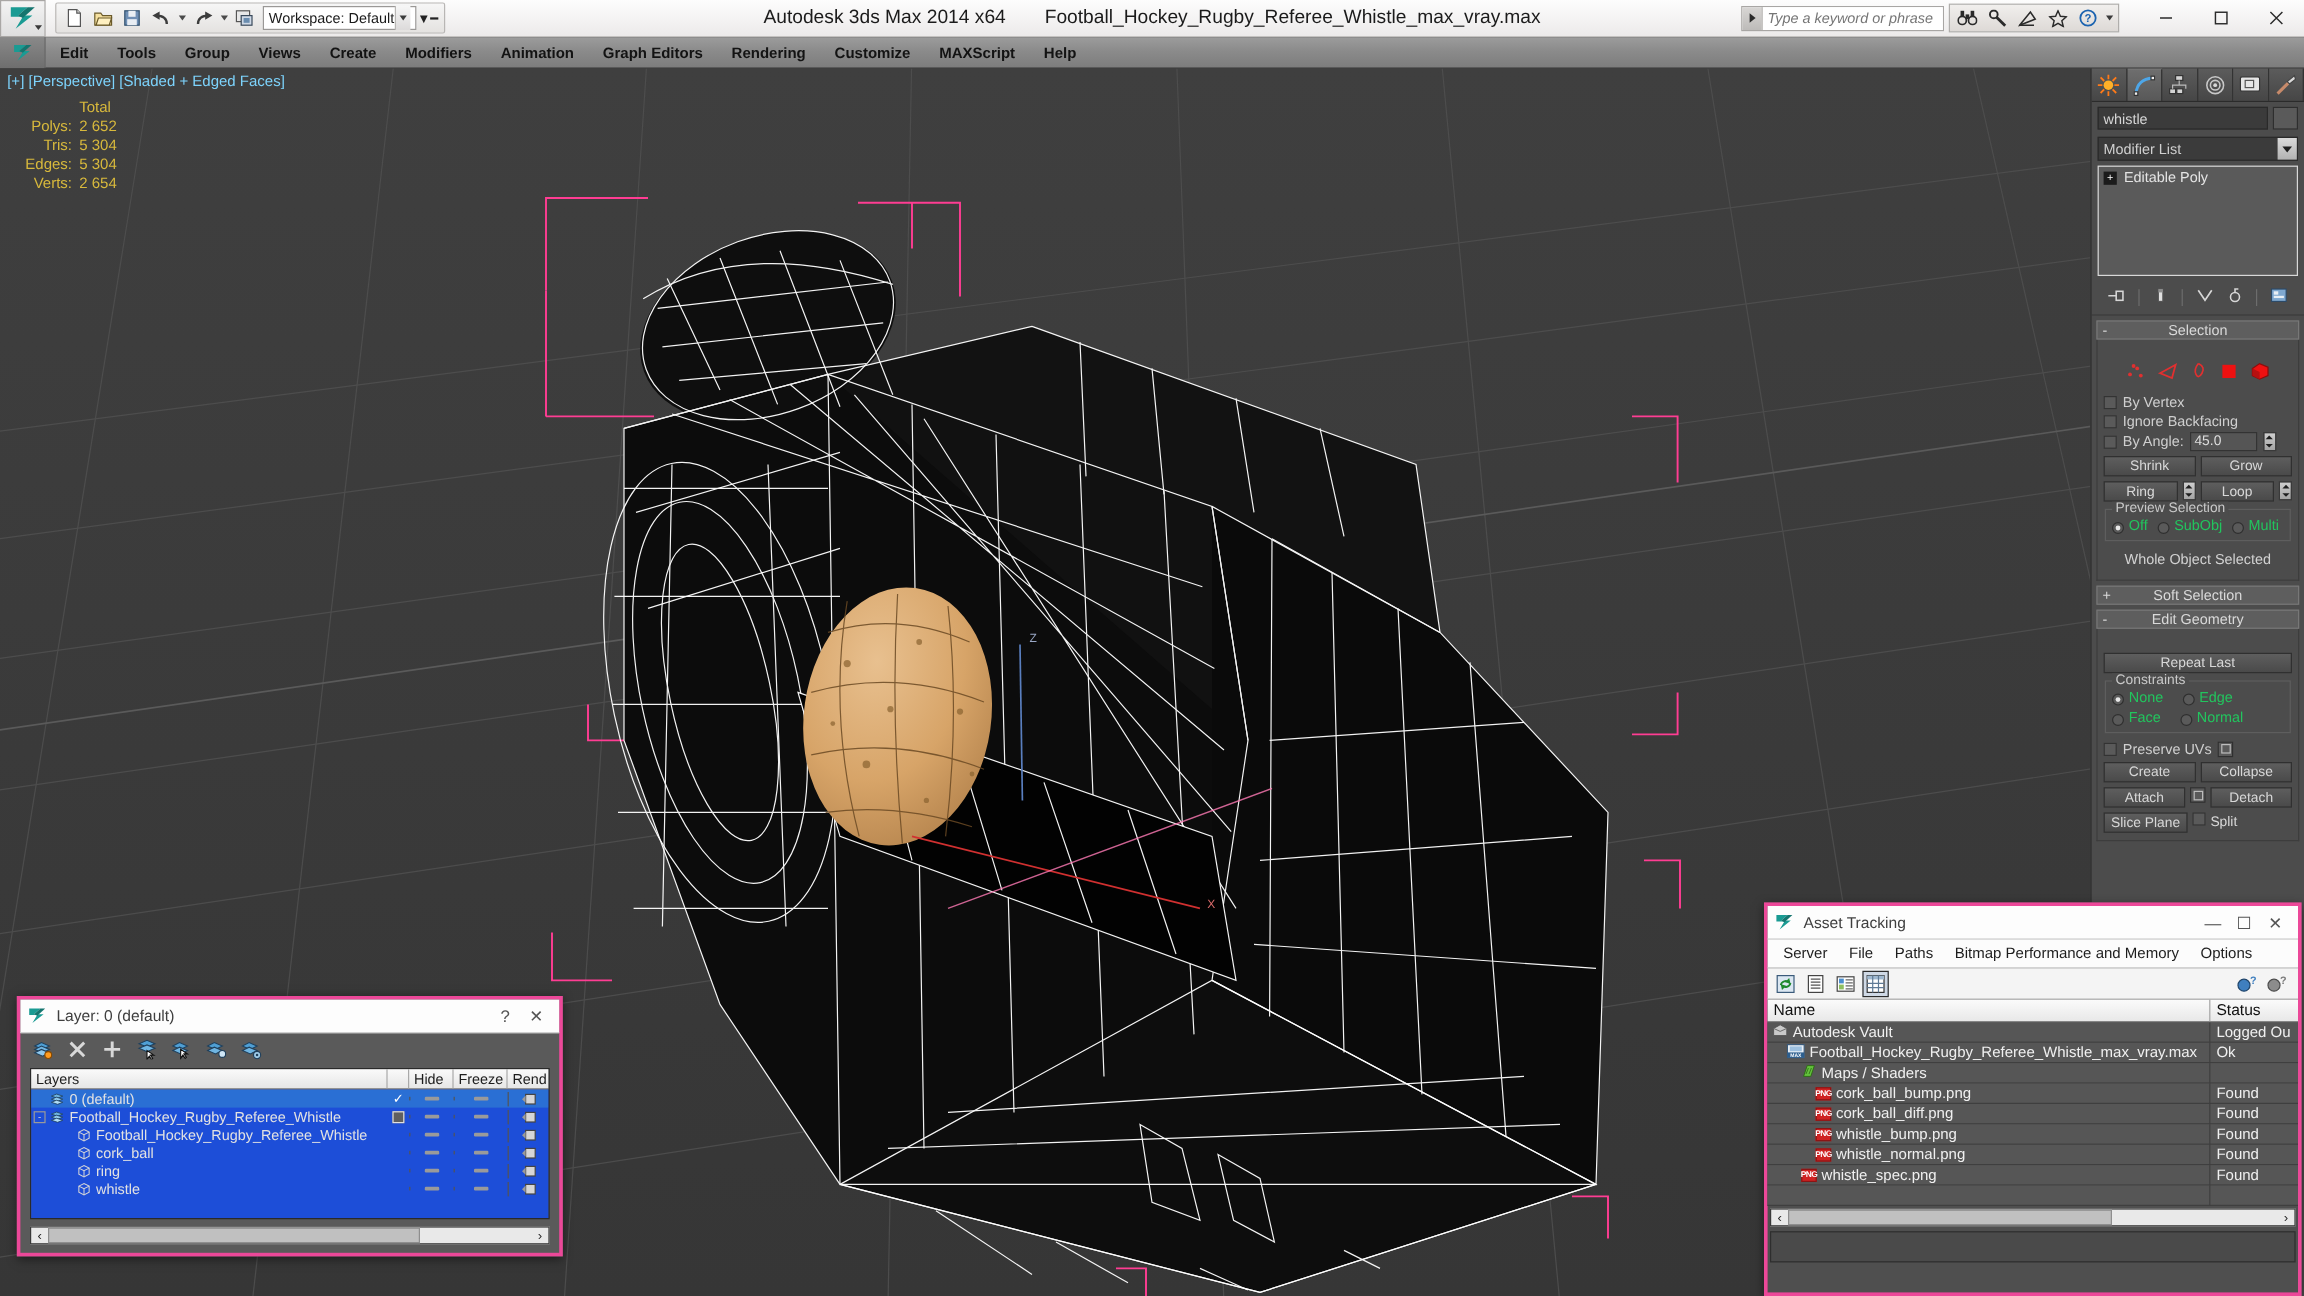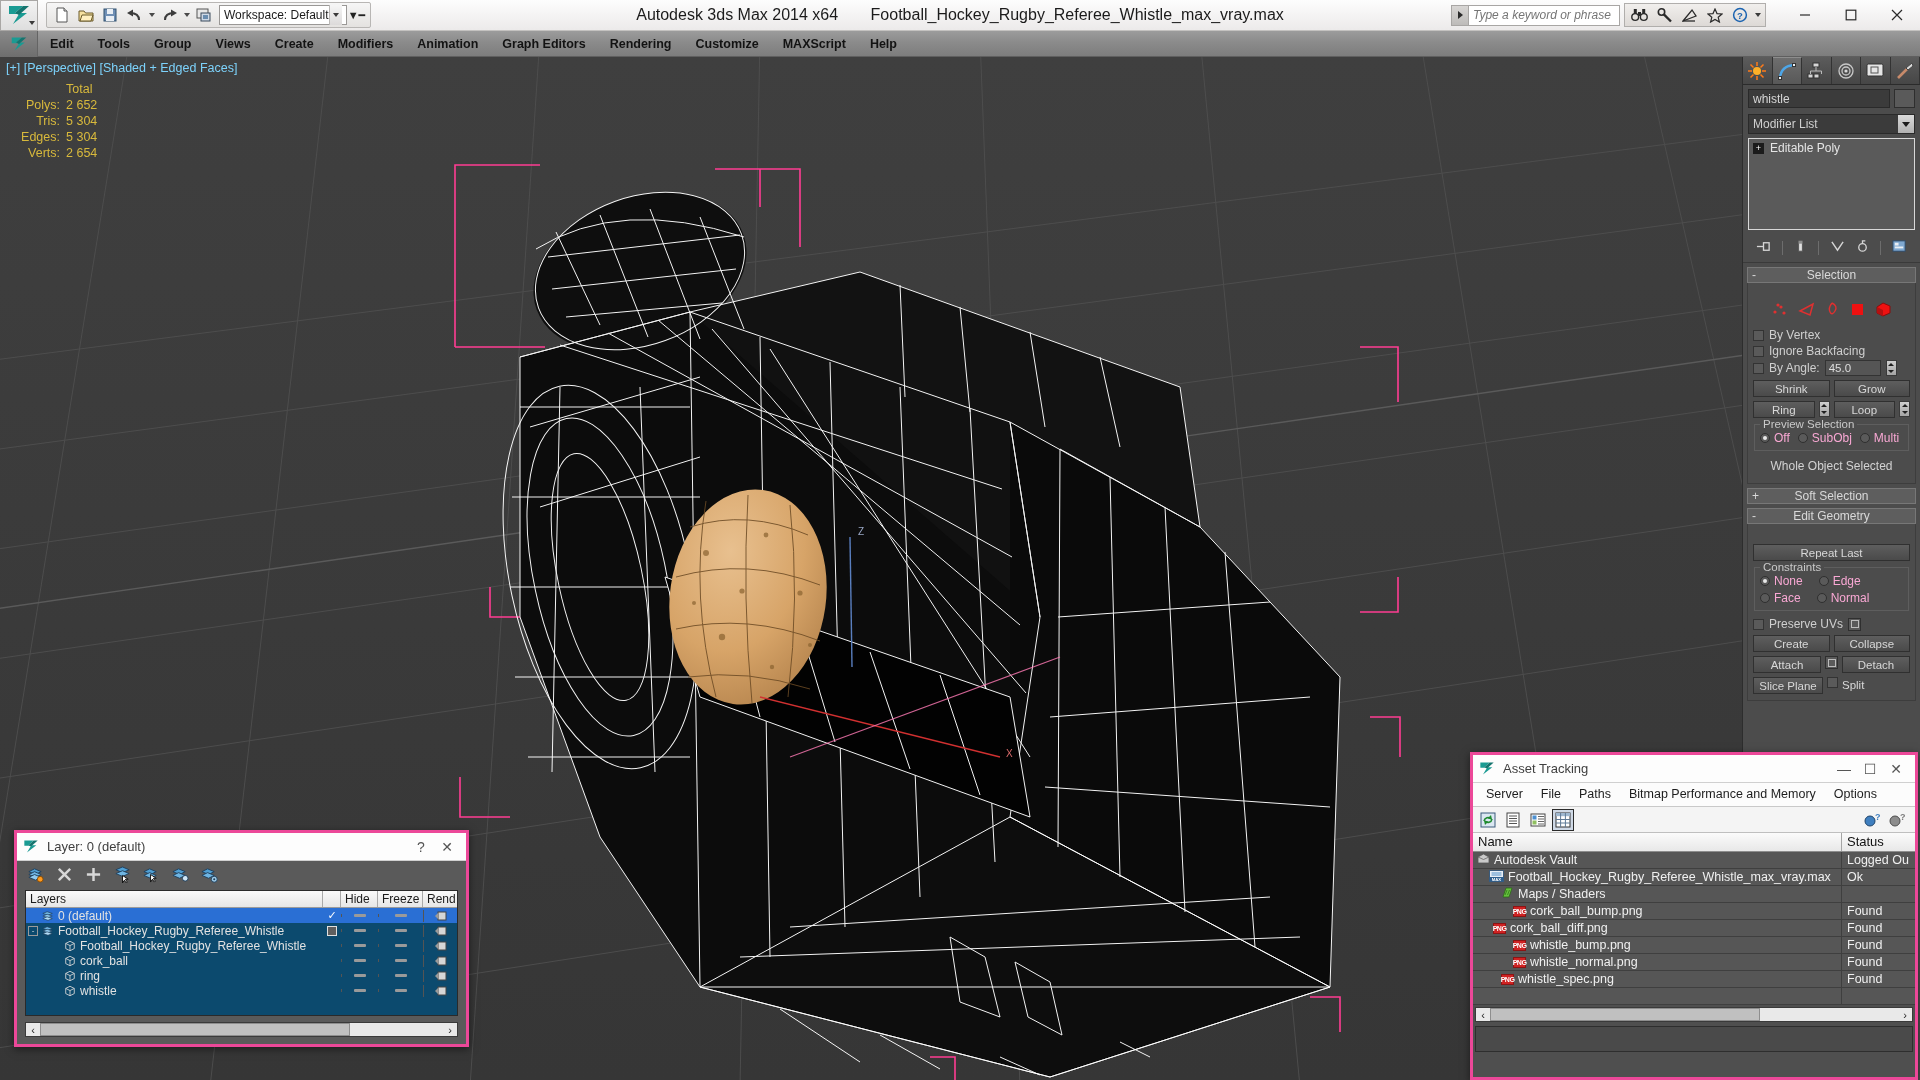--- a/index.html
+++ b/index.html
@@ -126,7 +126,7 @@
   .grpbox { border:1px solid #5e5e5e; margin:6px 1px 2px; padding:6px 5px 5px; position:relative;}
   .grpbox .gtitle{ position:absolute; top:-7px; left:5px; background:#4c4c4c; padding:0 3px;
     color:#c9c9c9; font-size:11.5px;}
-  .radio-row{display:flex; align-items:center; gap:4px; color:#f9a8d4; font-size:12px;}
+  .radio-row{display:flex; align-items:flex-end; gap:4px; color:#22c55e; font-size:12px;}
   .radio{width:10px;height:10px;border-radius:50%;background:#5a5a5a;border:1px solid #2f2f2f;
     flex:0 0 auto; position:relative;}
   .radio.on::after{content:'';position:absolute;left:2px;top:2px;width:4px;height:4px;border-radius:50%;

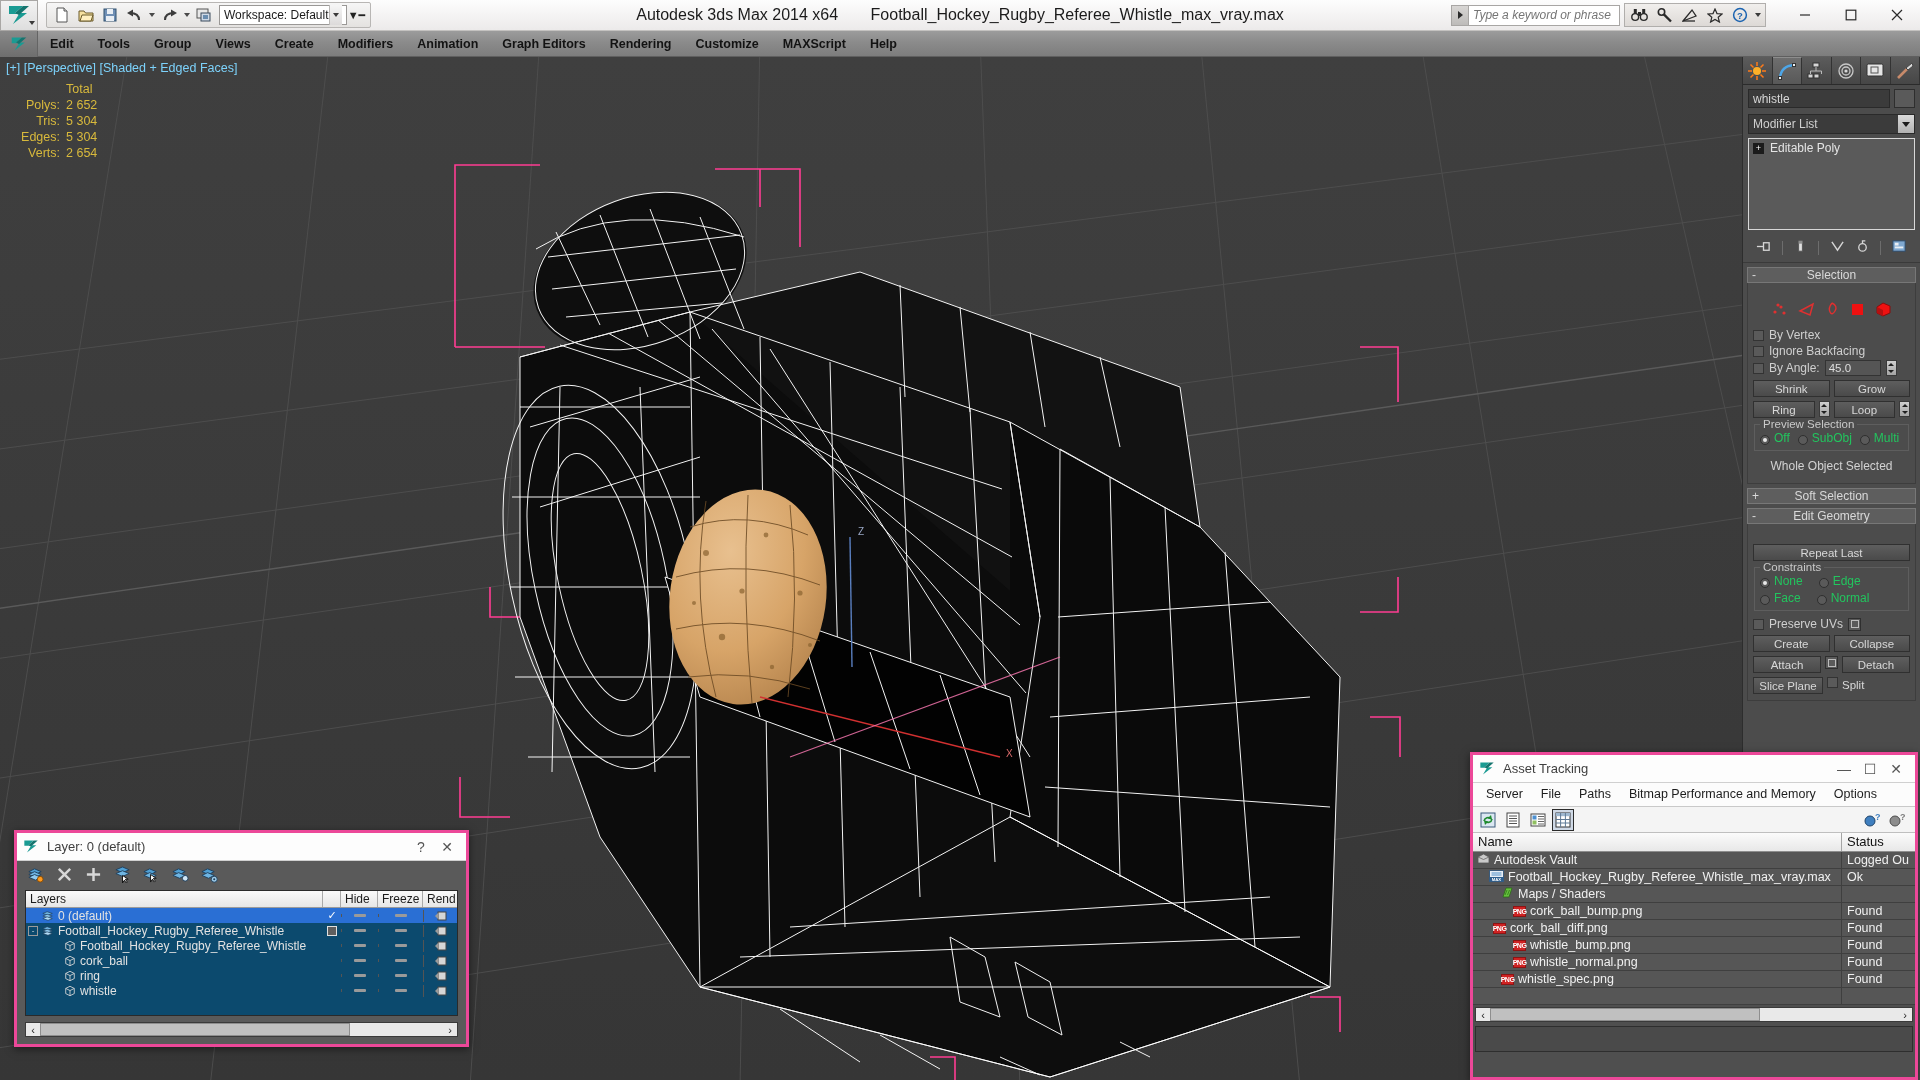--- a/index.html
+++ b/index.html
@@ -153,7 +153,7 @@
   .lthead { display:flex; height:17px; background:linear-gradient(#fafafa,#e6e6e6);
     border-bottom:1px solid #9a9a9a; font-size:12px; color:#1c1c1c;}
   .lthead div { border-right:1px solid #a9a9a9; padding-left:4px; line-height:16px; }
-  .ltrows { flex:1; overflow:hidden; background:#0c4a6e;}
+  .ltrows { flex:1; overflow:hidden; background:#1d4ed8;}
   .ltrow { display:flex; height:15px; align-items:center; font-size:12px; color:#e2e2e2;}
   .ltrow.sel { background:#2a6fd4; }
   .ltname { flex:1; display:flex; align-items:center; gap:4px; white-space:nowrap; overflow:hidden;}

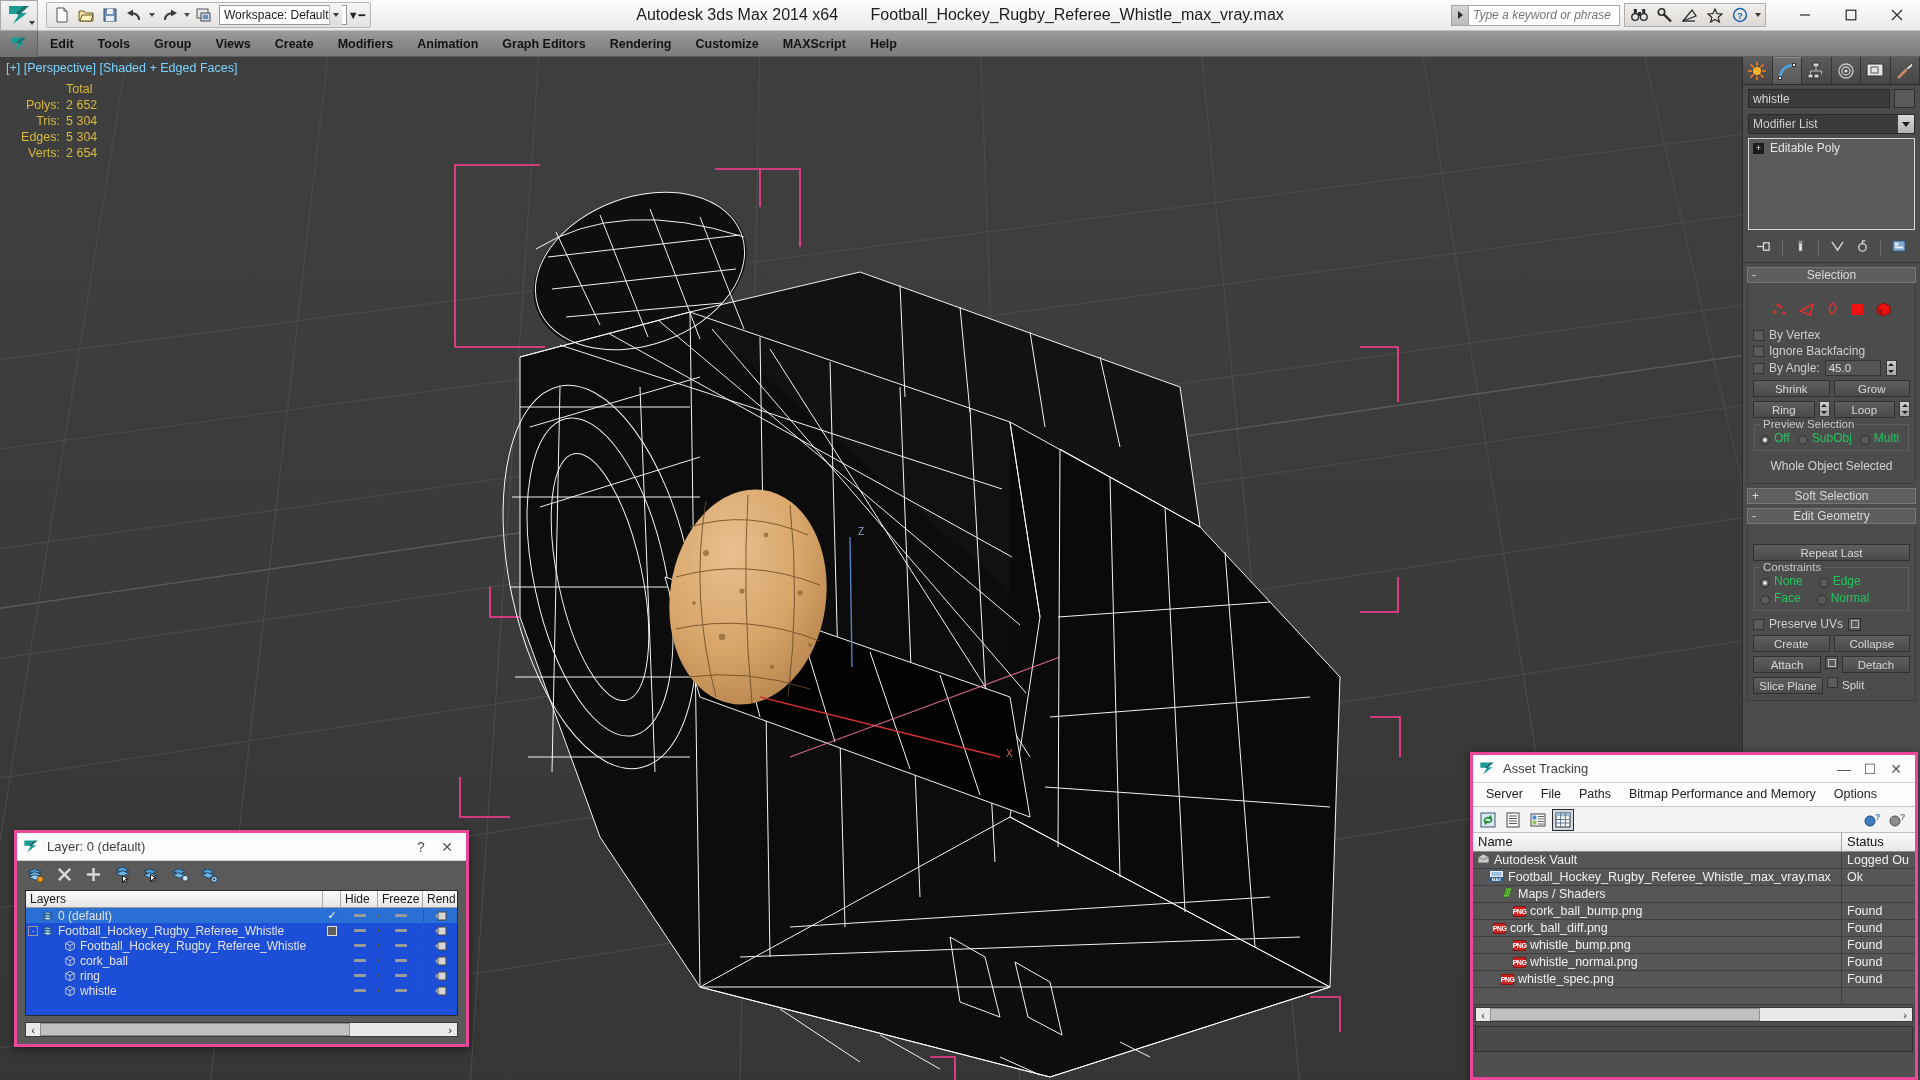--- a/index.html
+++ b/index.html
@@ -1108,7 +1108,7 @@
           <span class="c2">Found</span>
         </div>
         <div class="at-row">
-          <span class="c1" style="padding-left:20px">
+          <span class="c1" style="padding-left:40px">
             <span class="pngico">PNG</span>
             <span>cork_ball_diff.png</span>
           </span>

